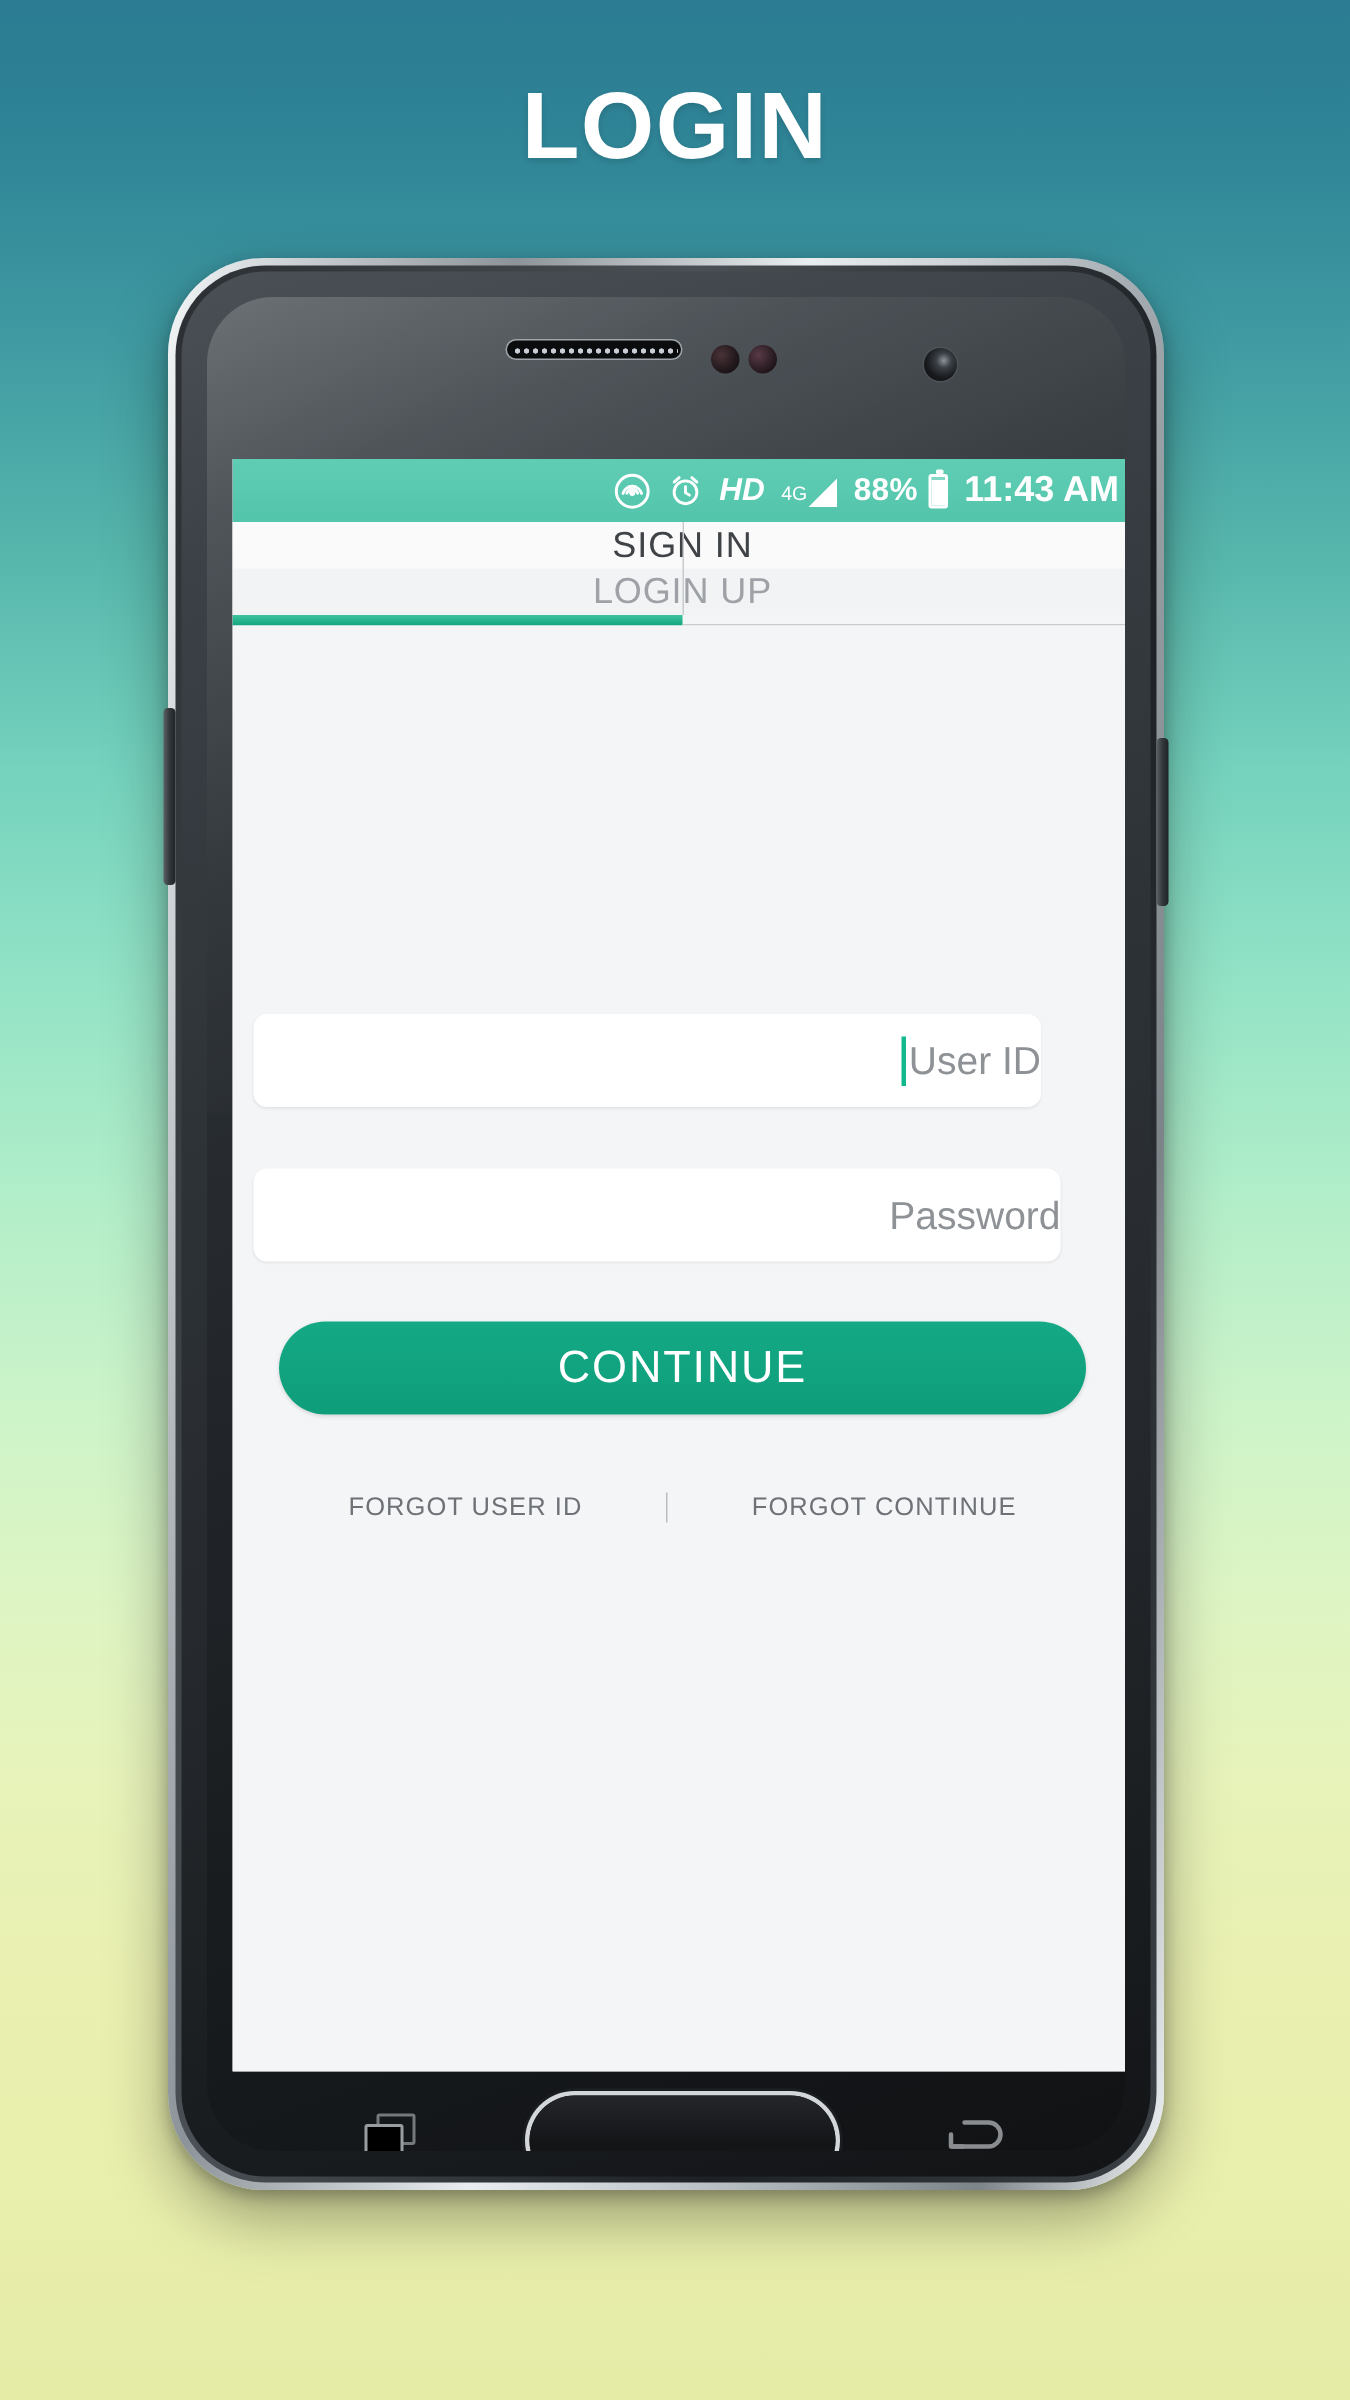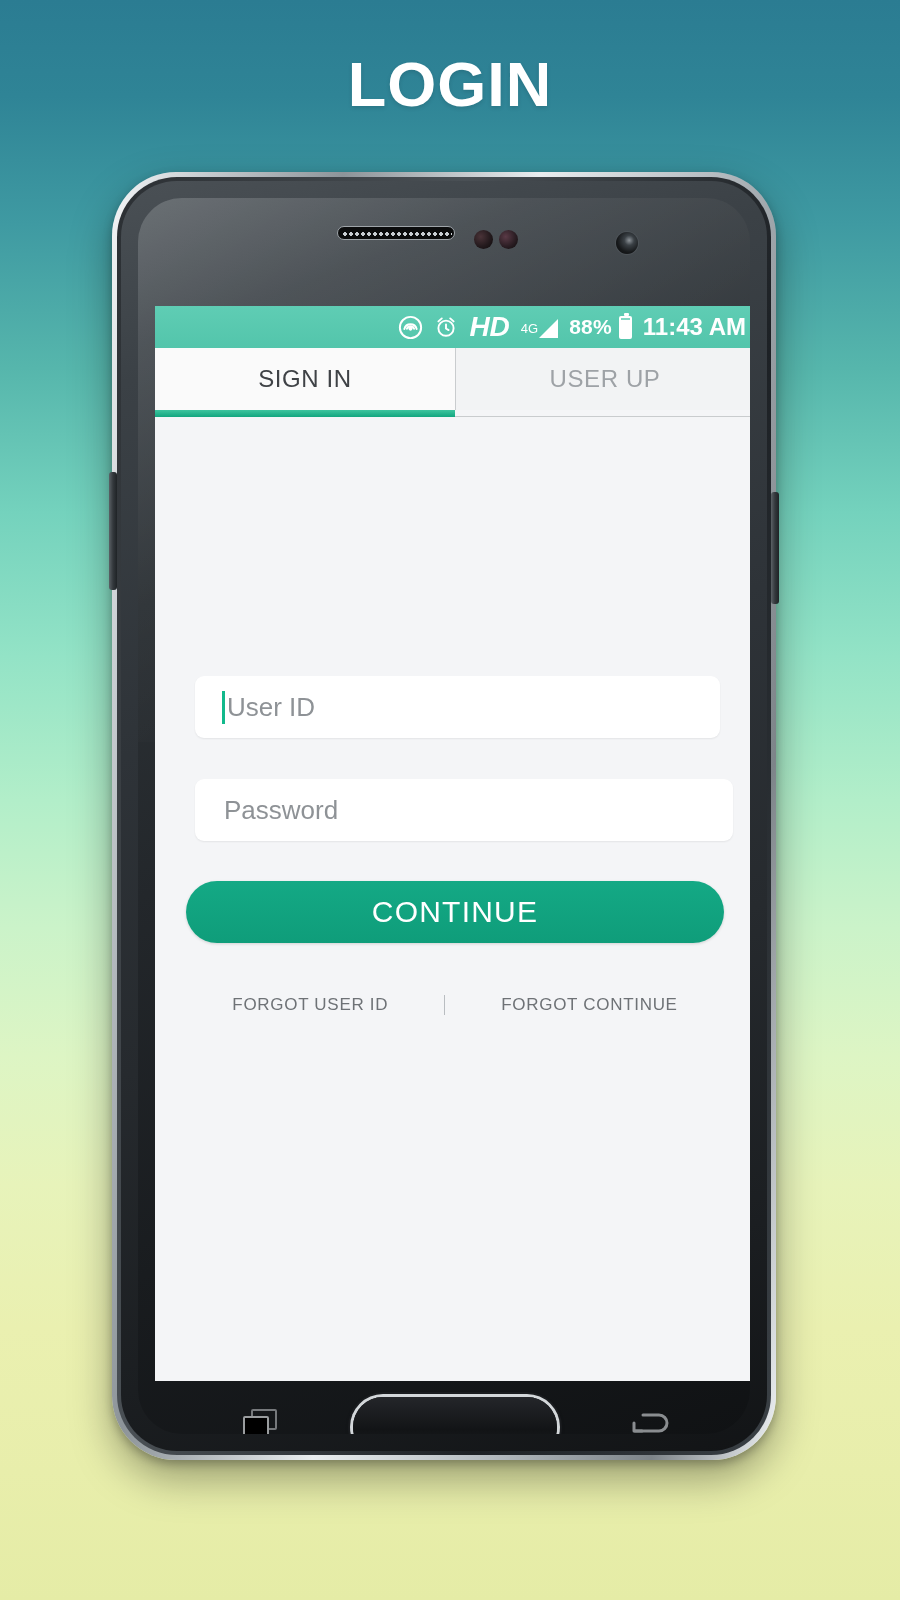--- a/index.html
+++ b/index.html
@@ -149,7 +149,7 @@
   }
   .sb-item { display: flex; align-items: center; margin-left: 11px; }
   .sb-text { font-size: 21px; font-weight: bold; color: #fff; letter-spacing: 0.2px; }
-  .sb-hd { font-size: 28px; font-weight: bold; font-style: italic; color: #fff; }
+  .sb-hd { font-size: 21px; font-weight: bold; font-style: italic; color: #fff; }
   .sb-4g { font-size: 13px; font-weight: normal; color: #fff; align-self: flex-start; margin-top: 5px; }
   .sb-time { font-size: 24px; font-weight: bold; color: #fff; margin-left: 11px; }
 

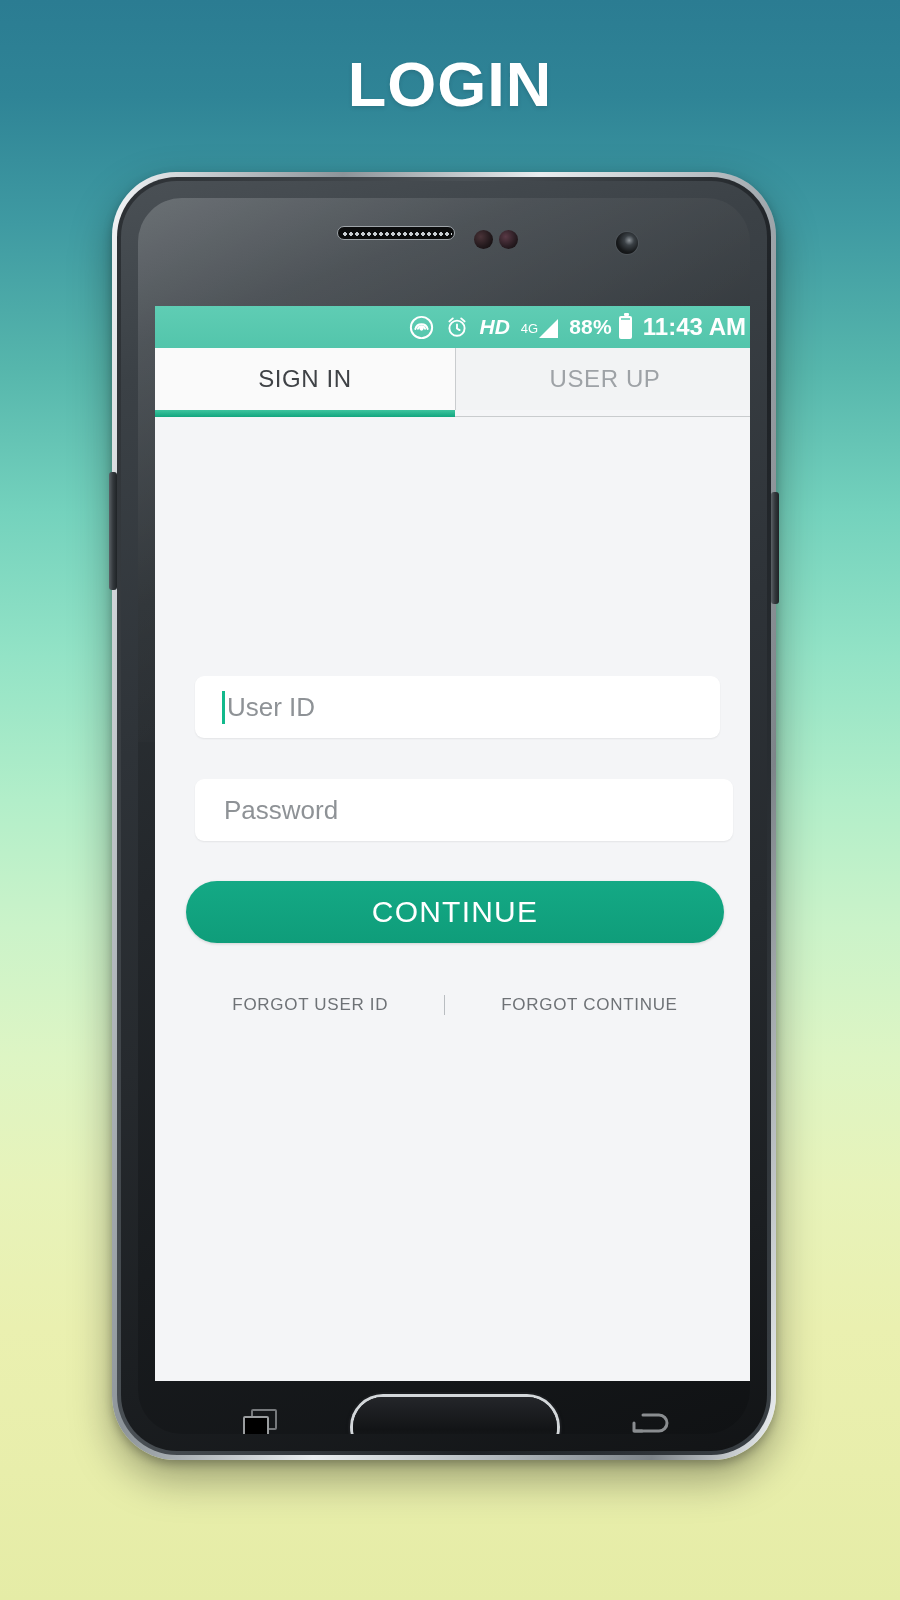--- a/index.html
+++ b/index.html
@@ -178,7 +178,7 @@
   }
 
   
-  #tabs { display: flex; height: 62px; background: #fafafa; position: relative; }
+  #tabs { display: flex; height: 62px; background: #fafafa; position: relative; flex-direction: column; }
   .tab {
     flex: 1;
     display: flex; align-items: center; justify-content: center;

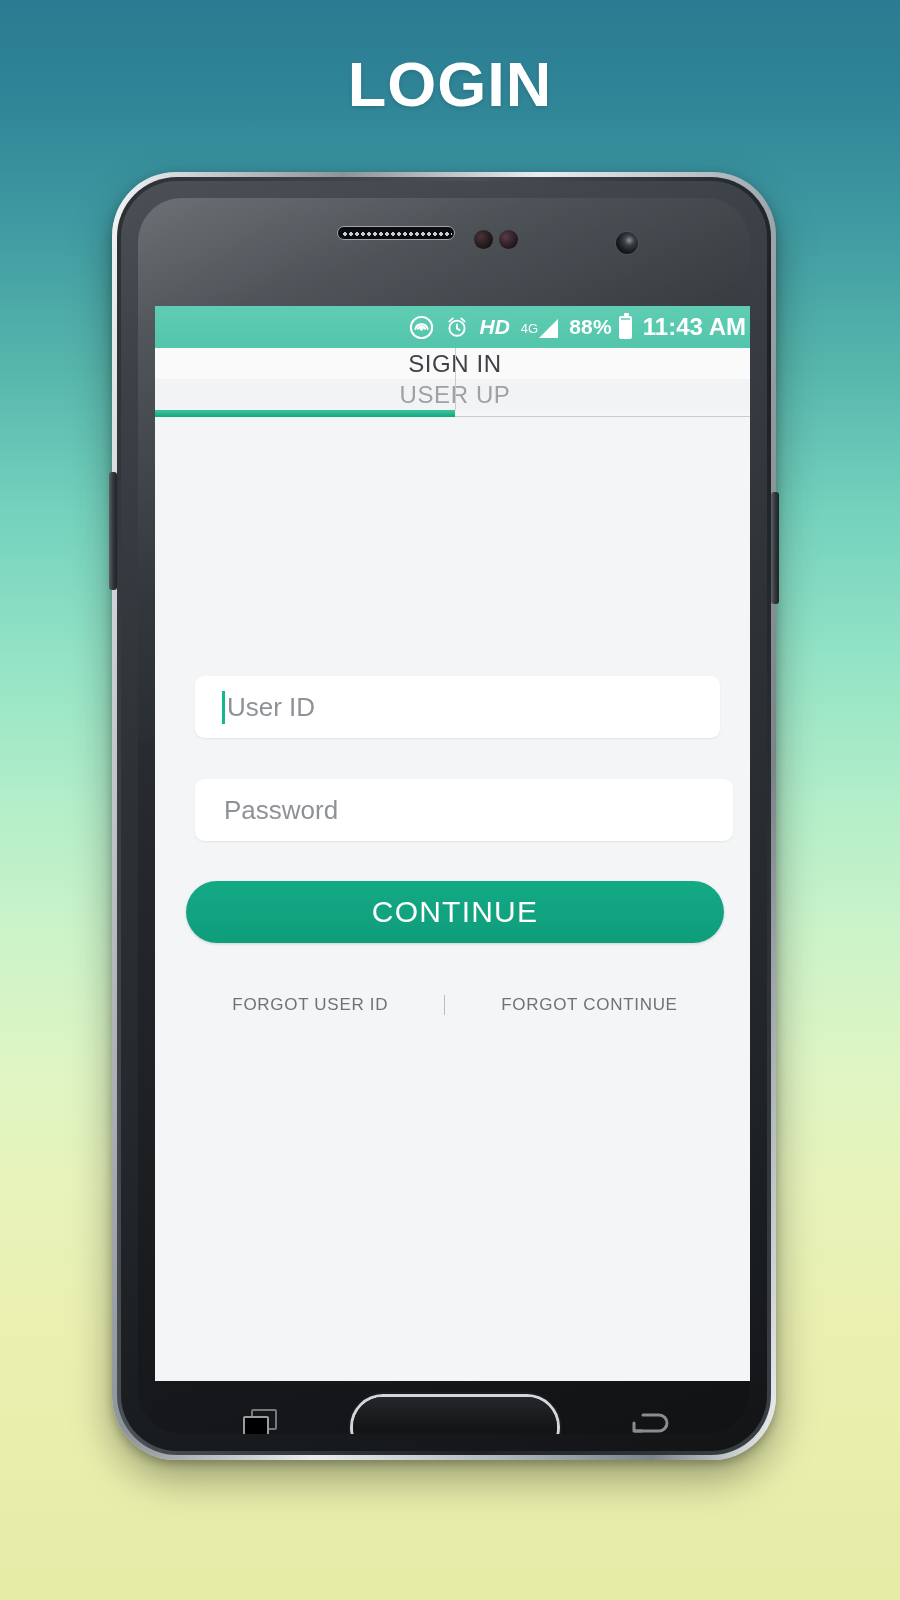--- a/index.html
+++ b/index.html
@@ -384,7 +384,7 @@
                 <span>SIGN IN</span>
               </div>
               <div class="tab inactive">
-                <span>USER UP</span>
+                <span>LOGIN UP</span>
               </div>
               <div id="tab-divider"></div>
             </div>

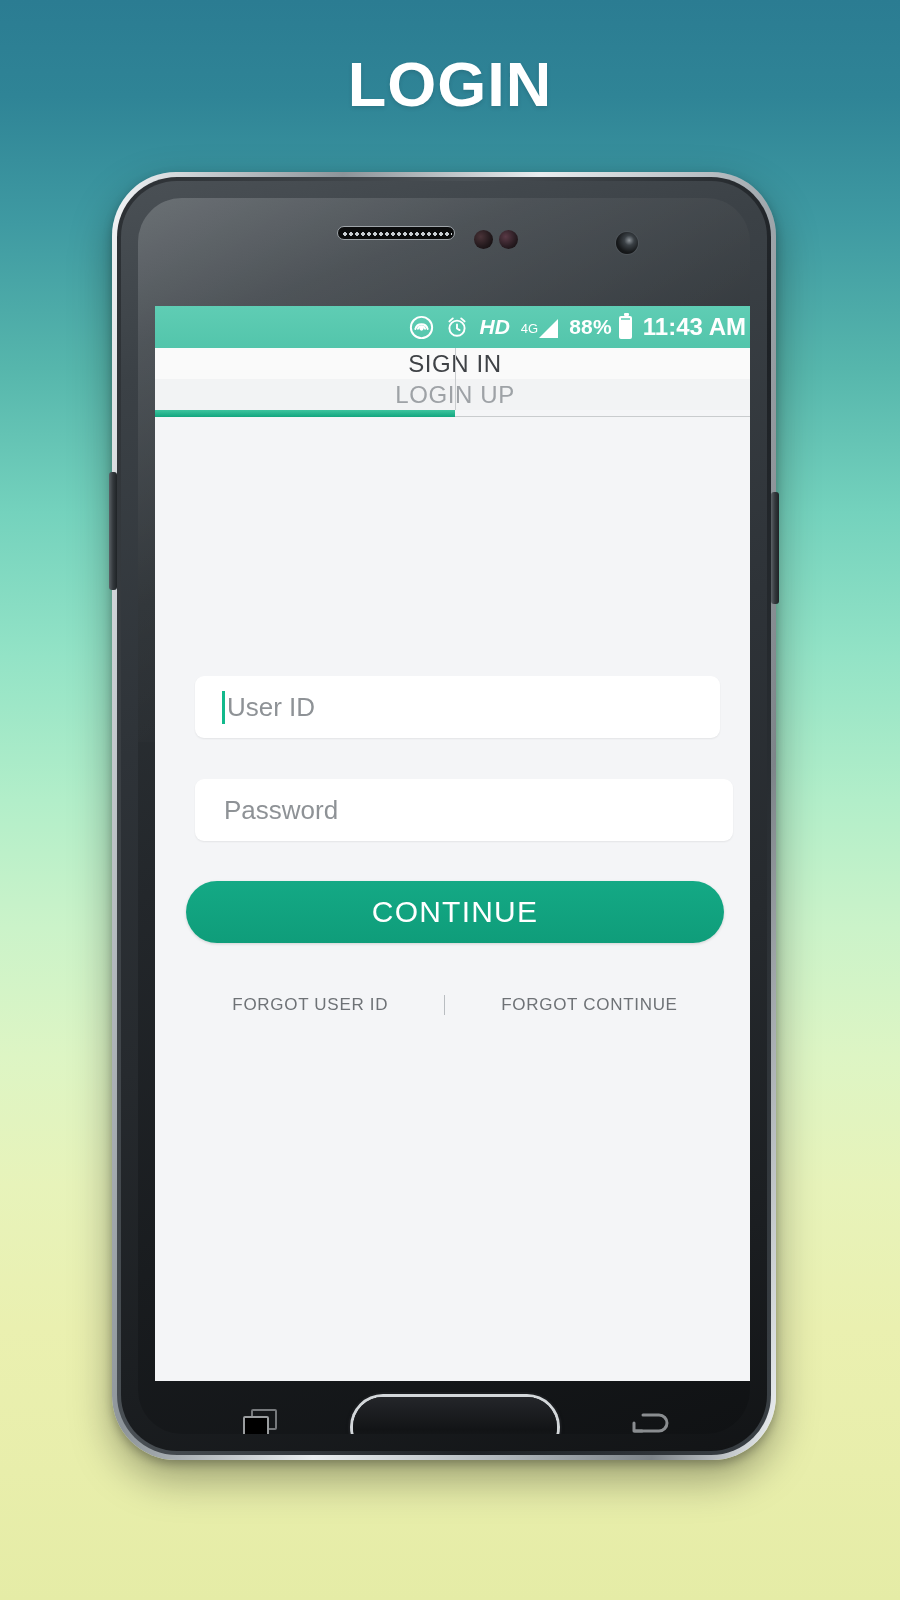--- a/index.html
+++ b/index.html
@@ -214,7 +214,7 @@
 
   .field {
     position: absolute;
-    left: 40px;
+    left: 14px;
     width: 538px;
     height: 62px;
     background: #ffffff;
@@ -223,6 +223,7 @@
     align-items: center;
     padding-left: 29px;
     box-shadow: 0 1px 2px rgba(0,0,0,0.07);
+    justify-content: flex-end;
   }
   #field-userid { top: 259px; width: 525px; }
   #field-password { top: 362px; }

